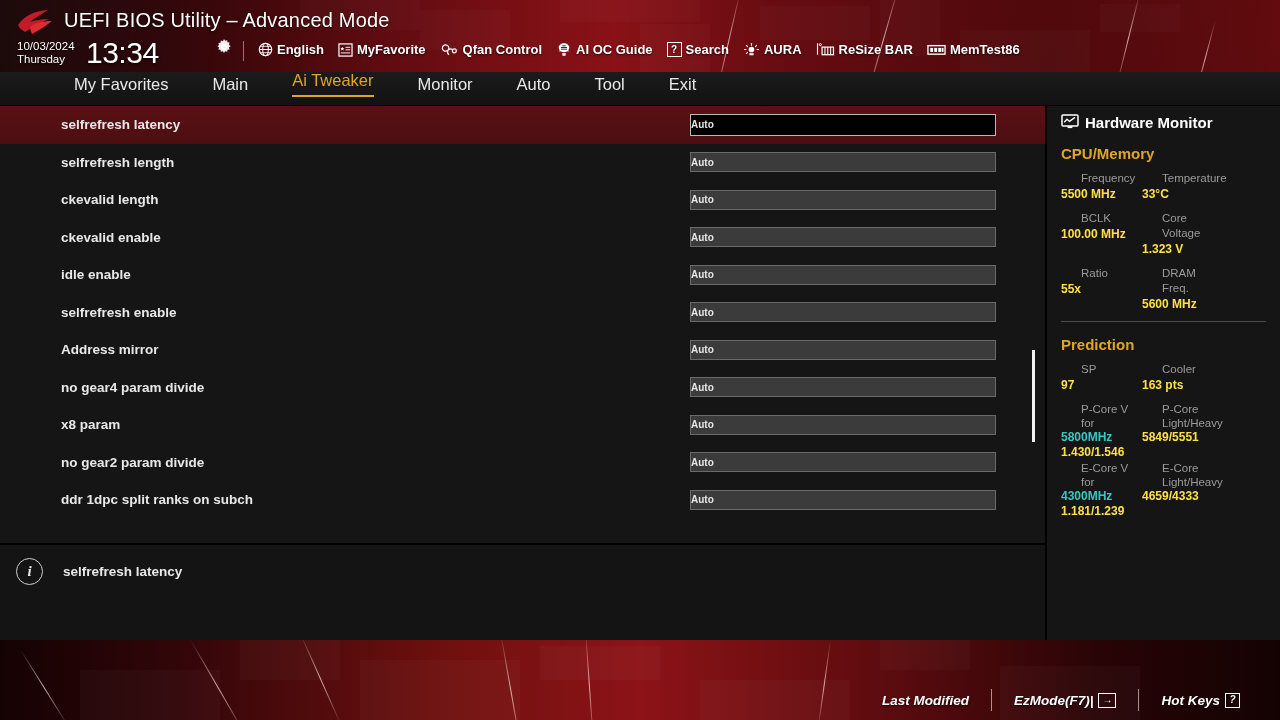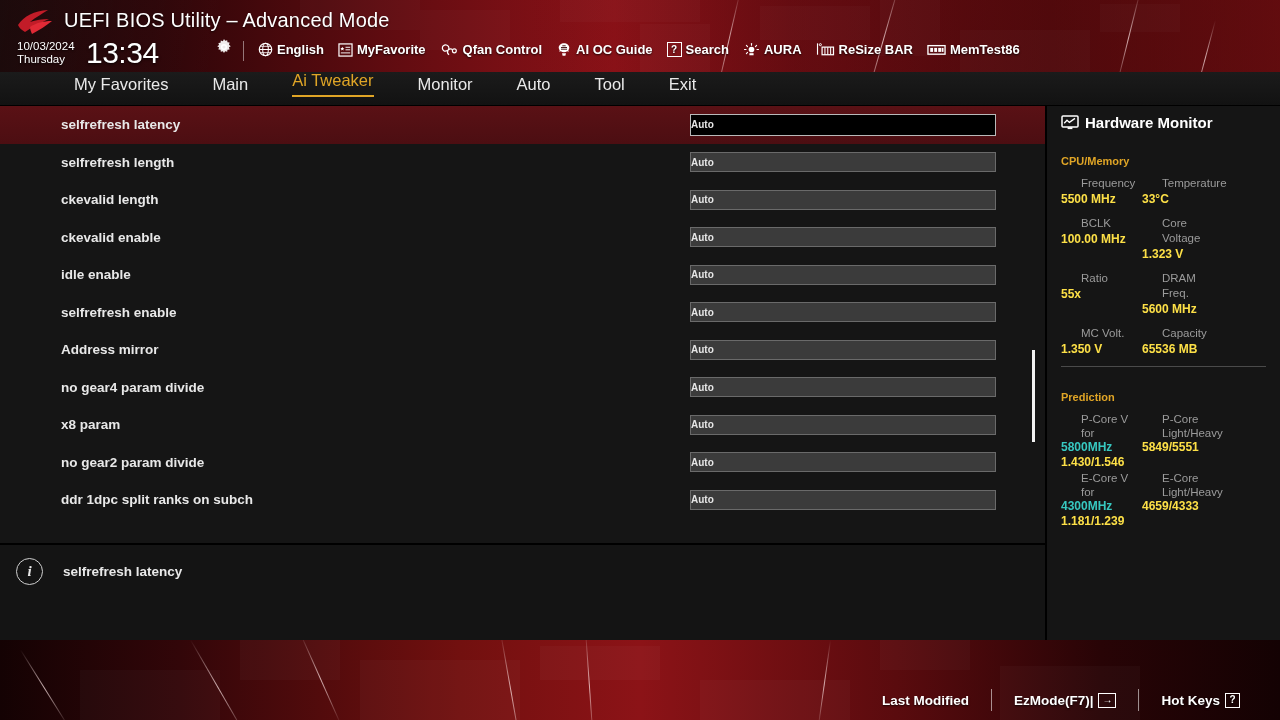--- a/index.html
+++ b/index.html
@@ -113,7 +113,7 @@
     padding: 0 14px;
   }
   .hw-title {
-    display: flex; align-items: center; gap: 6px; color: #fff;
+    display: flex; align-items: flex-start; gap: 6px; color: #fff;
     font-size: 15px; font-weight: 600; padding-top: 8px;
   }
   .hw-group { color: #e0a526; font-size: 11px; font-weight: 700; margin-top: 24px; }

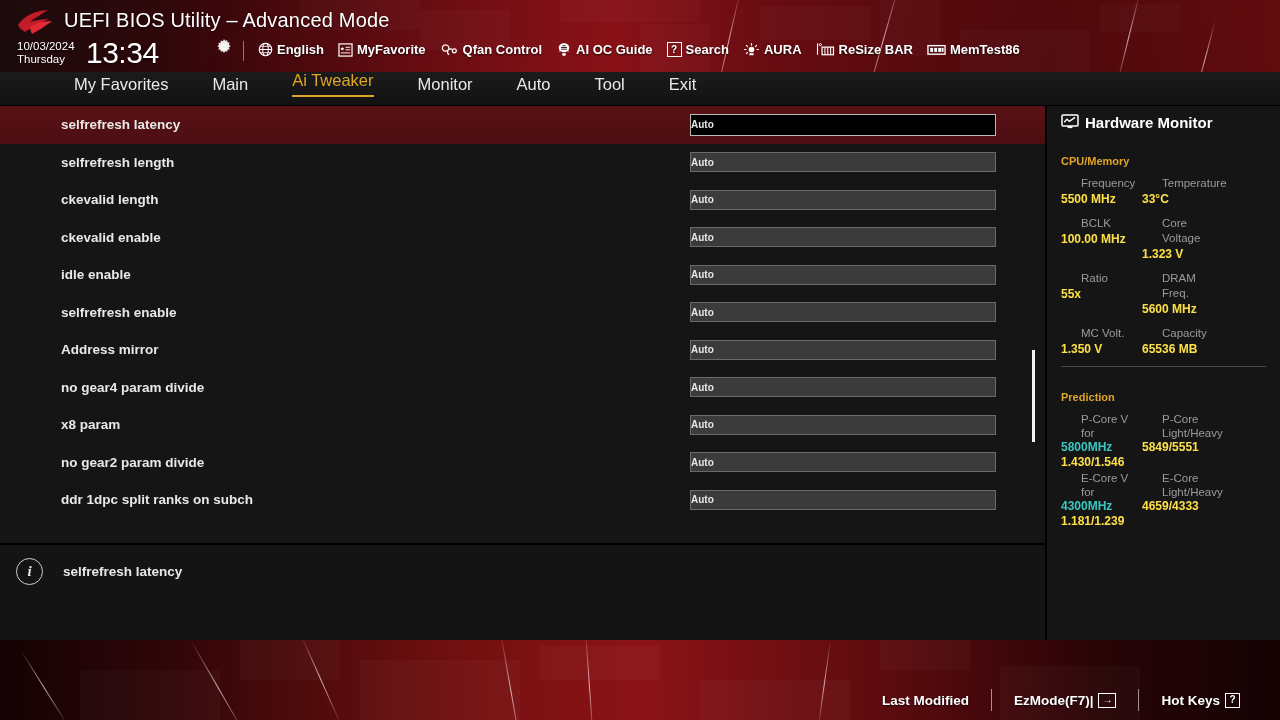--- a/index.html
+++ b/index.html
@@ -116,7 +116,7 @@
     display: flex; align-items: flex-start; gap: 6px; color: #fff;
     font-size: 15px; font-weight: 600; padding-top: 8px;
   }
-  .hw-group { color: #e0a526; font-size: 11px; font-weight: 700; margin-top: 24px; }
+  .hw-group { color: #e0a526; font-size: 15px; font-weight: 700; margin-top: 14px; }
   .hw-grid { margin-top: 9px; }
   .hw-pair { display: flex; margin-bottom: 9px; }
   .hw-col { width: 81px; }

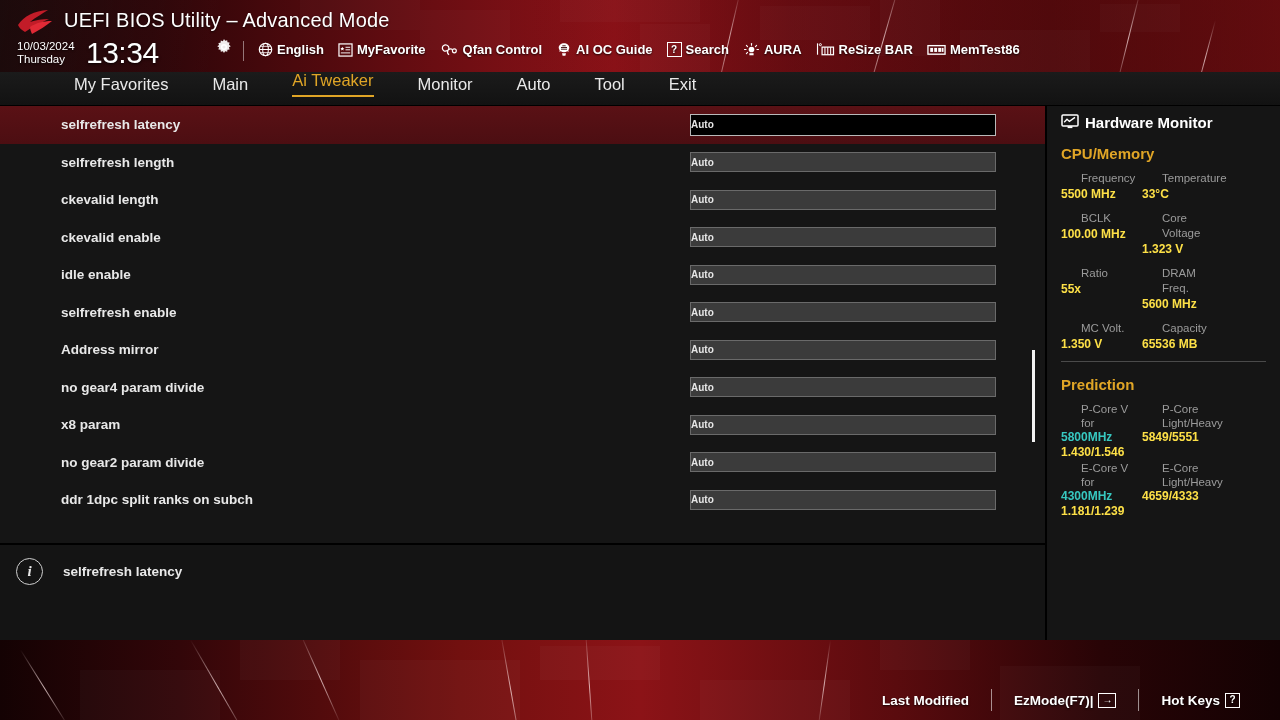--- a/index.html
+++ b/index.html
@@ -395,16 +395,6 @@
             <div class="hw-col">
               <div class="hw-k">DRAM Freq.</div>
               <div class="hw-v">5600 MHz</div>
-            </div>
-          </div>
-          <div class="hw-pair">
-            <div class="hw-col">
-              <div class="hw-k">MC Volt.</div>
-              <div class="hw-v">1.350 V</div>
-            </div>
-            <div class="hw-col">
-              <div class="hw-k">Capacity</div>
-              <div class="hw-v">65536 MB</div>
             </div>
           </div>
         </div>

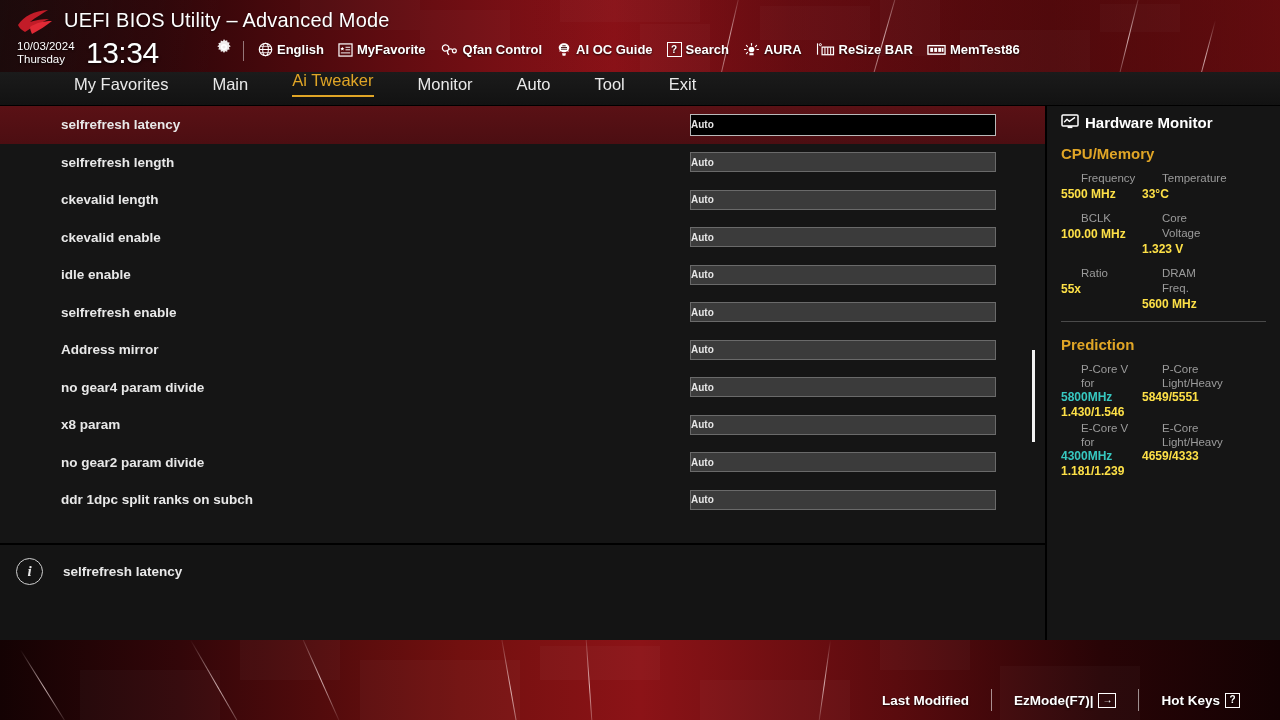--- a/index.html
+++ b/index.html
@@ -401,6 +401,16 @@
         <div class="hw-hr"></div>
         <div class="hw-group">Prediction</div>
         <div class="hw-grid">
+          <div class="hw-pair">
+            <div class="hw-col">
+              <div class="hw-k">SP</div>
+              <div class="hw-v">97</div>
+            </div>
+            <div class="hw-col">
+              <div class="hw-k">Cooler</div>
+              <div class="hw-v">163 pts</div>
+            </div>
+          </div>
           <div class="hw-tight">
             <div class="hw-pair">
               <div class="hw-col">

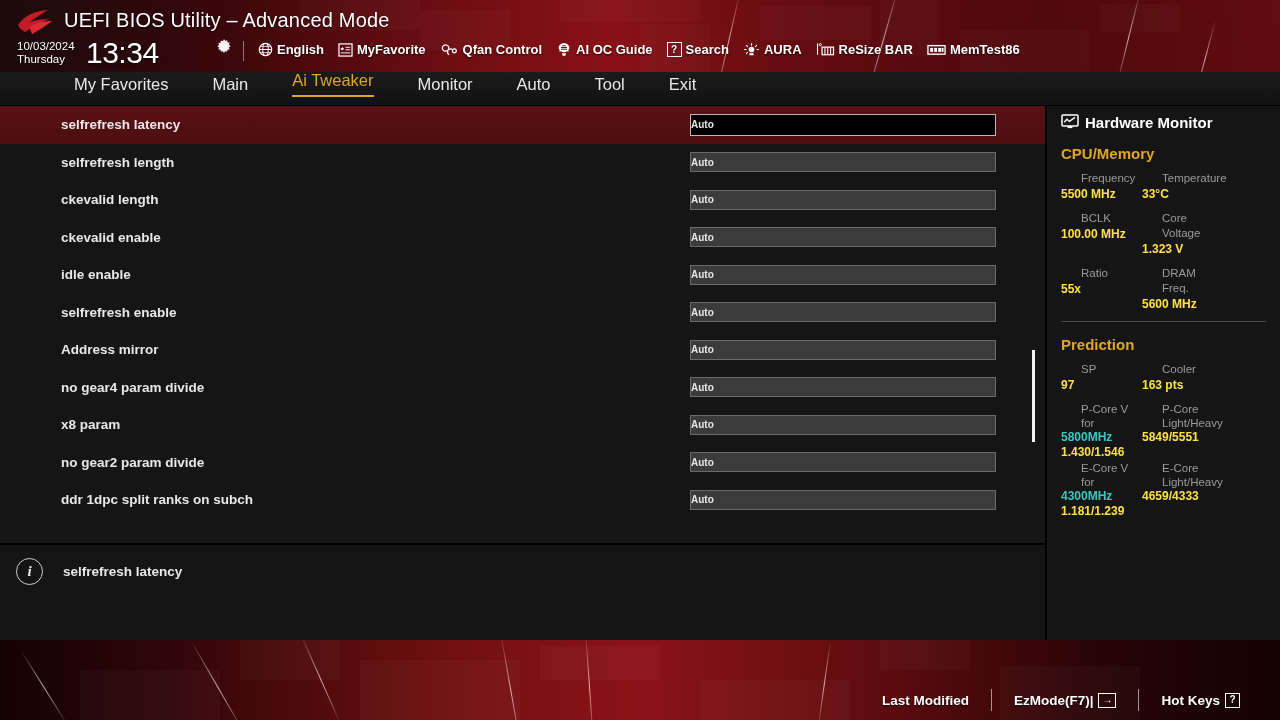--- a/index.html
+++ b/index.html
@@ -141,7 +141,7 @@
     display: flex; align-items: center; gap: 0; }
   .ftr-link { color: #fff; font-size: 13.5px; font-weight: 600; padding: 0 22px;
     display: flex; align-items: center; gap: 5px; cursor: pointer; white-space: nowrap;
-    text-shadow: 0 1px 2px rgba(0,0,0,.8); }
+    text-shadow: 0 1px 2px rgba(0,0,0,.8); font-style: italic; }
   .ftr-sep { width: 1px; height: 22px; background: rgba(255,255,255,.55); }
   .arrowbox { display:inline-flex; align-items:center; justify-content:center;
     width:18px; height:15px; border:1.4px solid #fff; color:#fff; font-size:10px; line-height:1; }

